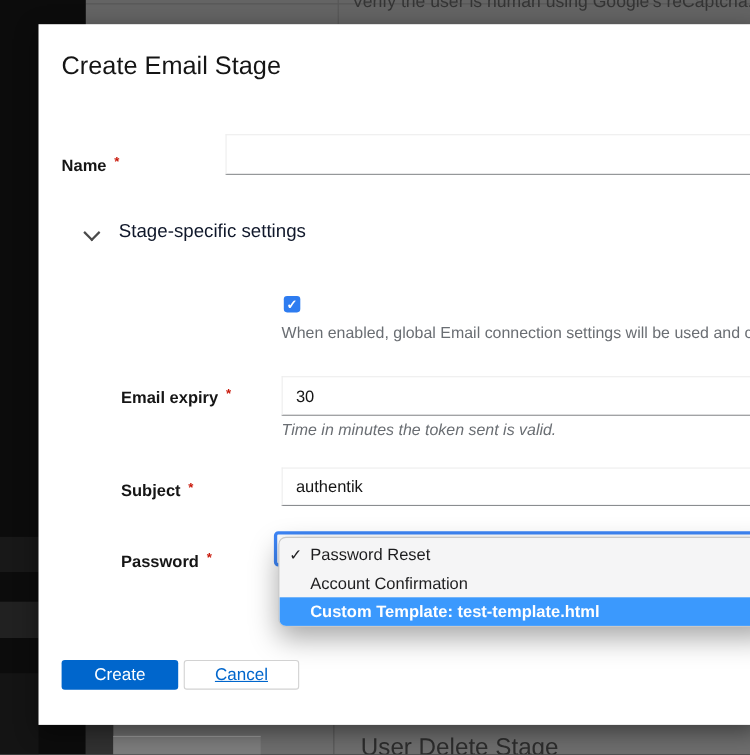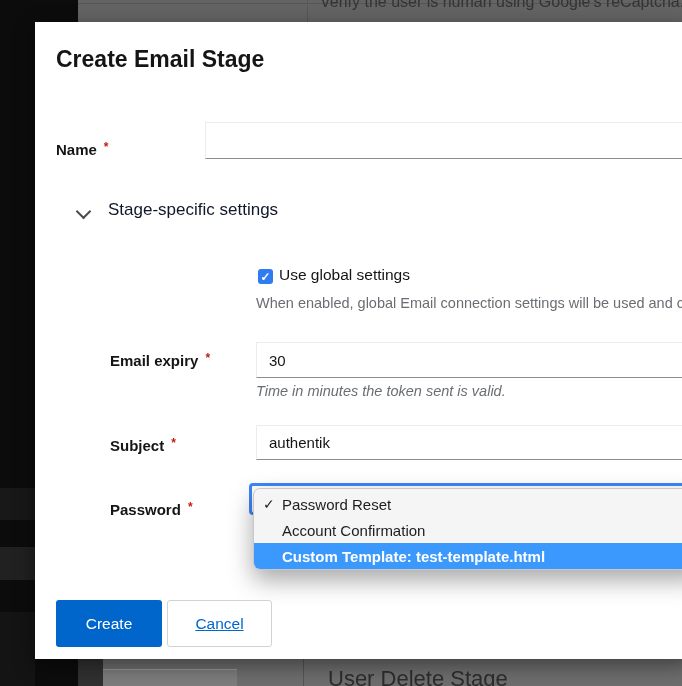--- a/index.html
+++ b/index.html
@@ -24,7 +24,7 @@
   
   .modal{position:absolute;left:35px;top:22px;width:655px;height:637px;background:#fff;
          box-shadow:0 6px 20px rgba(0,0,0,.45);}
-  .m-title{position:absolute;left:21px;top:24px;font-size:23px;font-weight:700;color:#151515;}
+  .m-title{position:absolute;left:21px;top:24px;font-size:23px;font-weight:400;color:#151515;}
   .f-label{position:absolute;font-size:15px;font-weight:700;color:#151515;white-space:nowrap;}
   .req{color:#c9190b;font-size:12px;margin-left:7px;font-weight:700;vertical-align:4px;}
   .tinput{position:absolute;background:#fff;border:1px solid #ededed;border-bottom-color:#8a8d90;

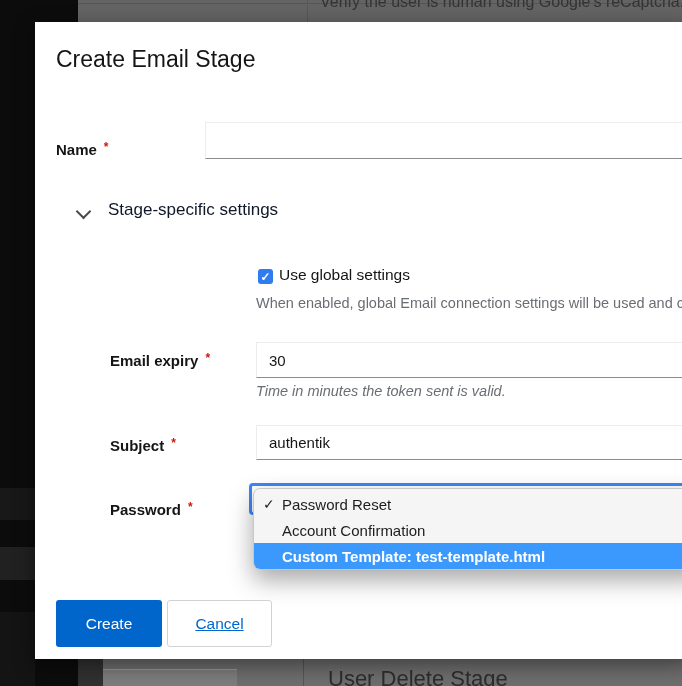--- a/index.html
+++ b/index.html
@@ -96,7 +96,6 @@
     <div class="checkbox" style="background: rgb(46, 124, 240);">
       <span>✓</span>
     </div>
-    <div class="cb-label">Use global settings</div>
     <div class="help help-global">When enabled, global Email connection settings will be used and con</div>
 
     <div class="f-label token-label">

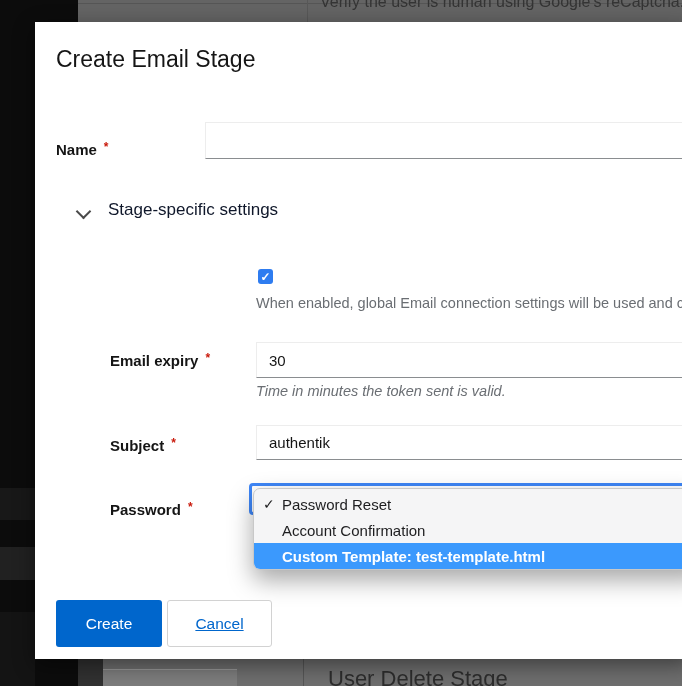--- a/index.html
+++ b/index.html
@@ -54,7 +54,7 @@
   .menu-item{height:26px;display:flex;align-items:center;font-size:15px;color:#1d1d1f;padding-left:9px;}
   .menu-check{width:19px;font-size:14px;flex:none;}
   .menu-item.hl{color:#fff;font-weight:700;}
-  .footer-btn{position:absolute;top:578px;height:47px;border-radius:3px;font-size:15.5px;
+  .footer-btn{position:absolute;top:578px;height:27px;border-radius:3px;font-size:15.5px;
               display:flex;align-items:center;justify-content:center;box-sizing:border-box;
               font-family:"Liberation Sans",sans-serif;cursor:pointer;}
   .btn-create{left:21px;width:106px;color:#fff;border:none;}

